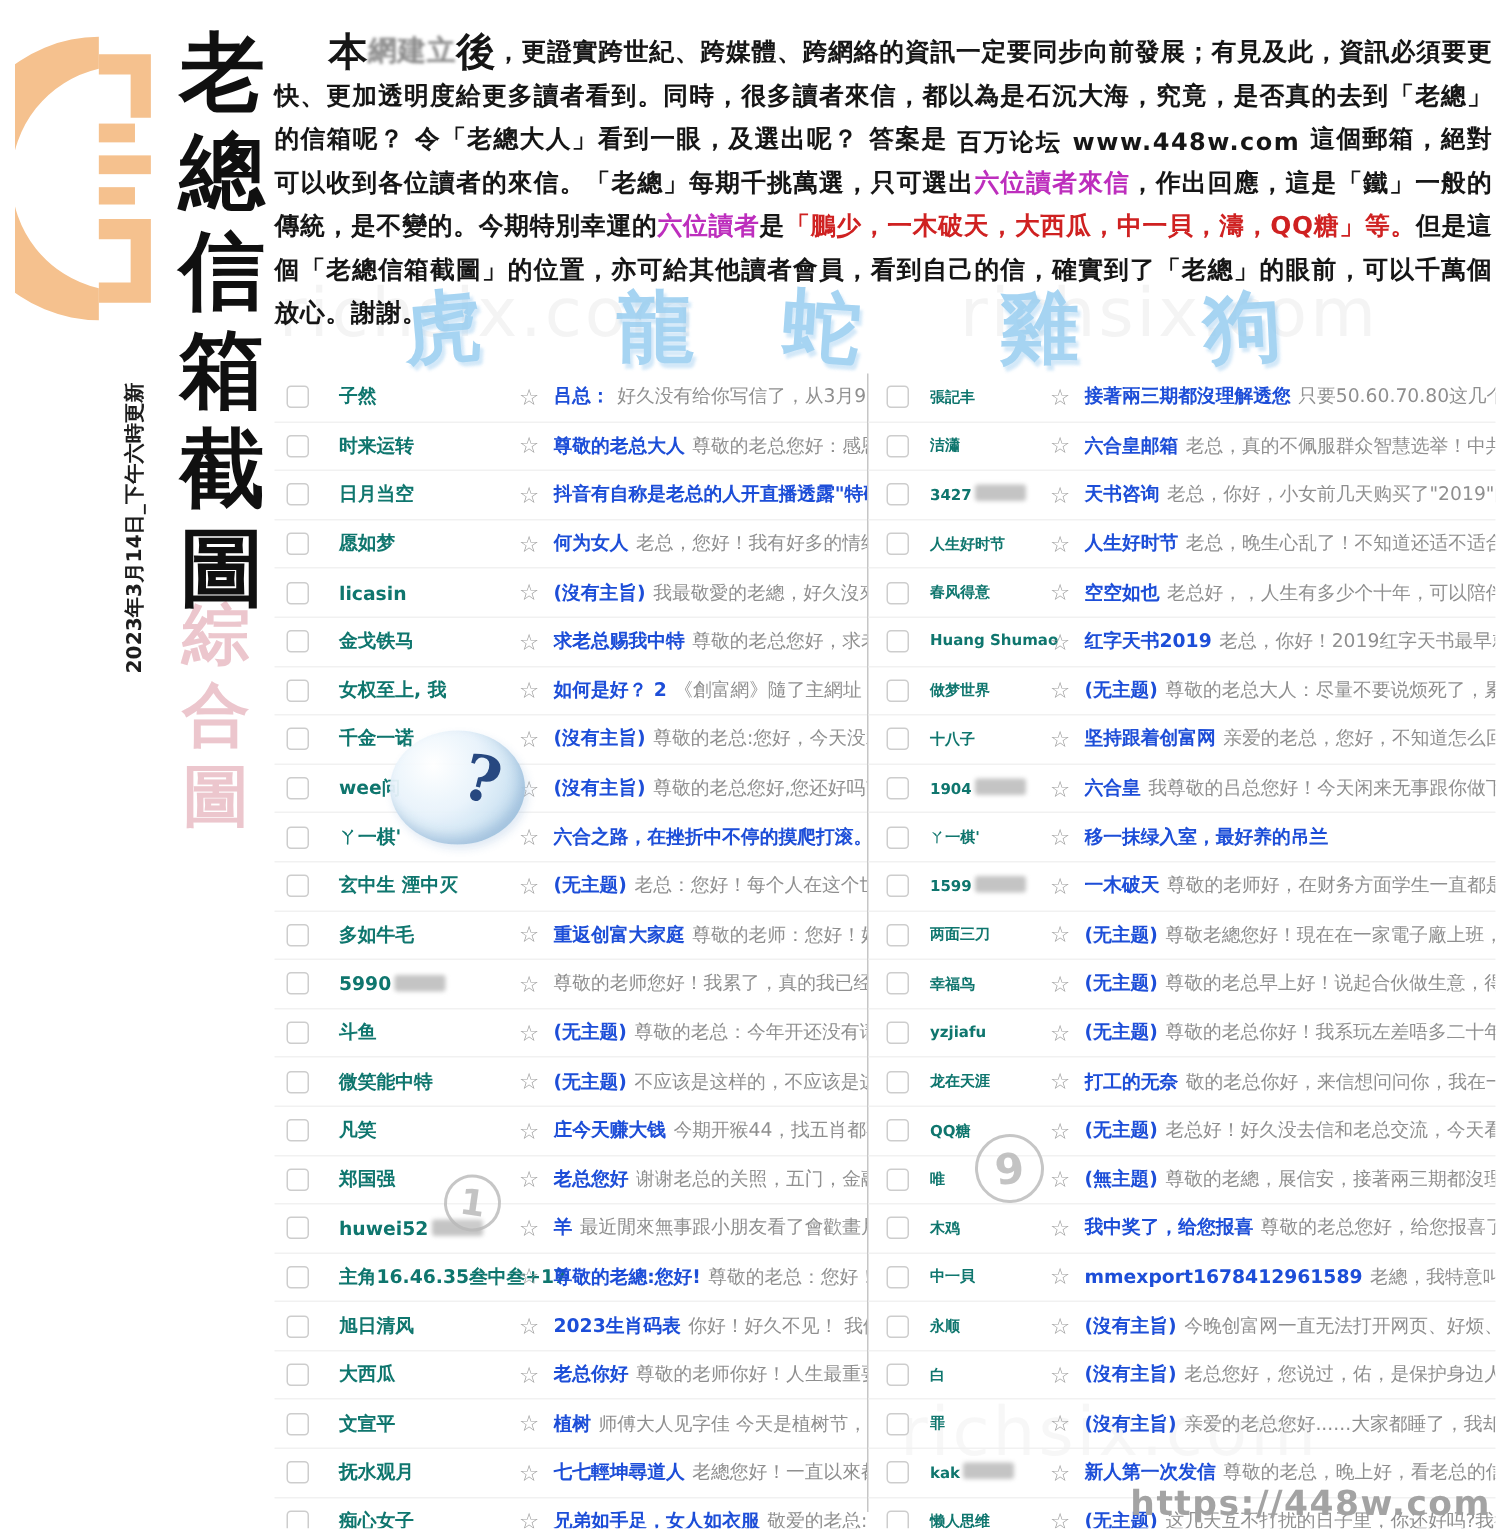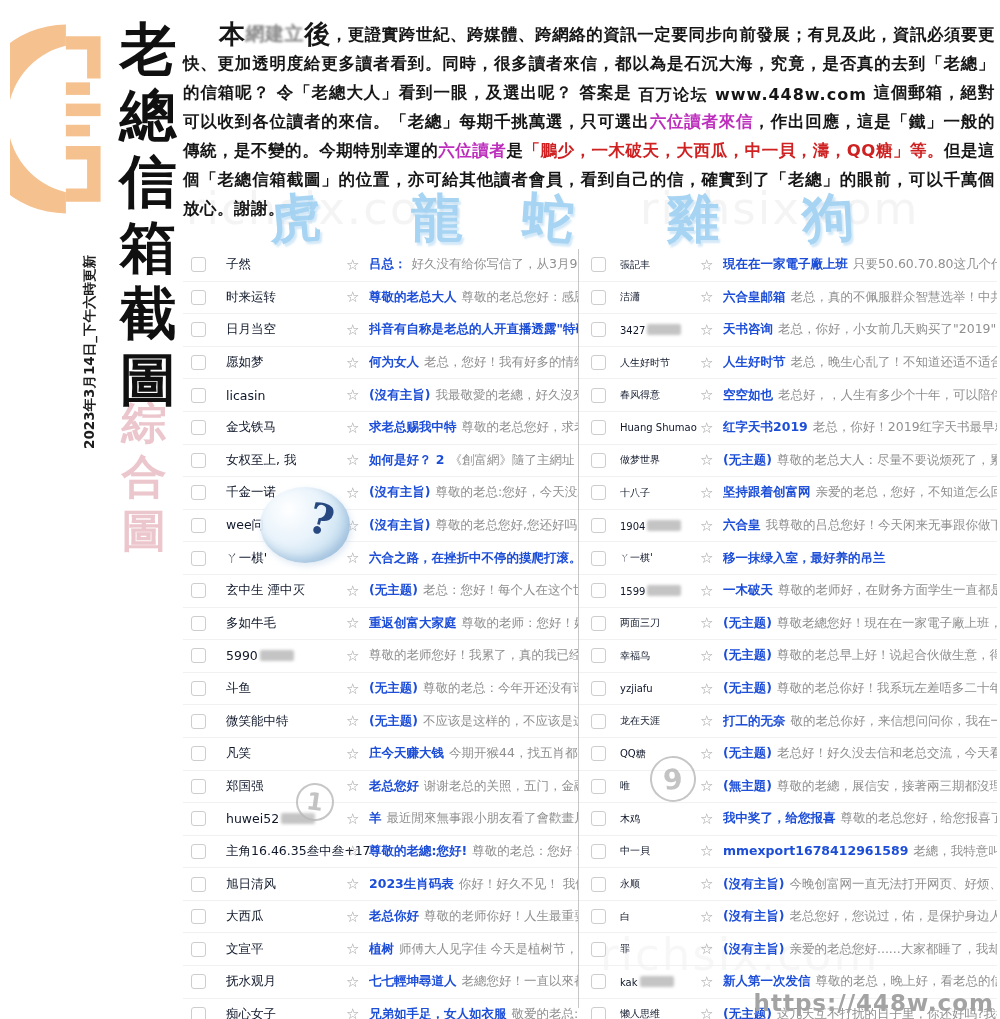--- a/index.html
+++ b/index.html
@@ -45,7 +45,7 @@
   .cb{width:13px;height:13px;border:1.6px solid #cdcdcd;border-radius:3px;background:#fff;flex:none;}
   .col-left .cb{margin-left:8px;margin-right:20px;}
   .col-right .cb{margin-left:12px;margin-right:14px;}
-  .sender{flex:none;font-size:12.5px;font-weight:400;color:#0f172a;overflow:visible;}
+  .sender{flex:none;font-size:12.5px;font-weight:700;color:#0f766e;overflow:visible;}
   .col-left .sender{width:120px;}
   .col-right .sender{width:80px;font-size:10px;}
   .redact{display:inline-block;width:34px;height:11px;background:#c4c4c4;border-radius:2px;margin-left:2px;filter:blur(1.5px);vertical-align:-1px;}

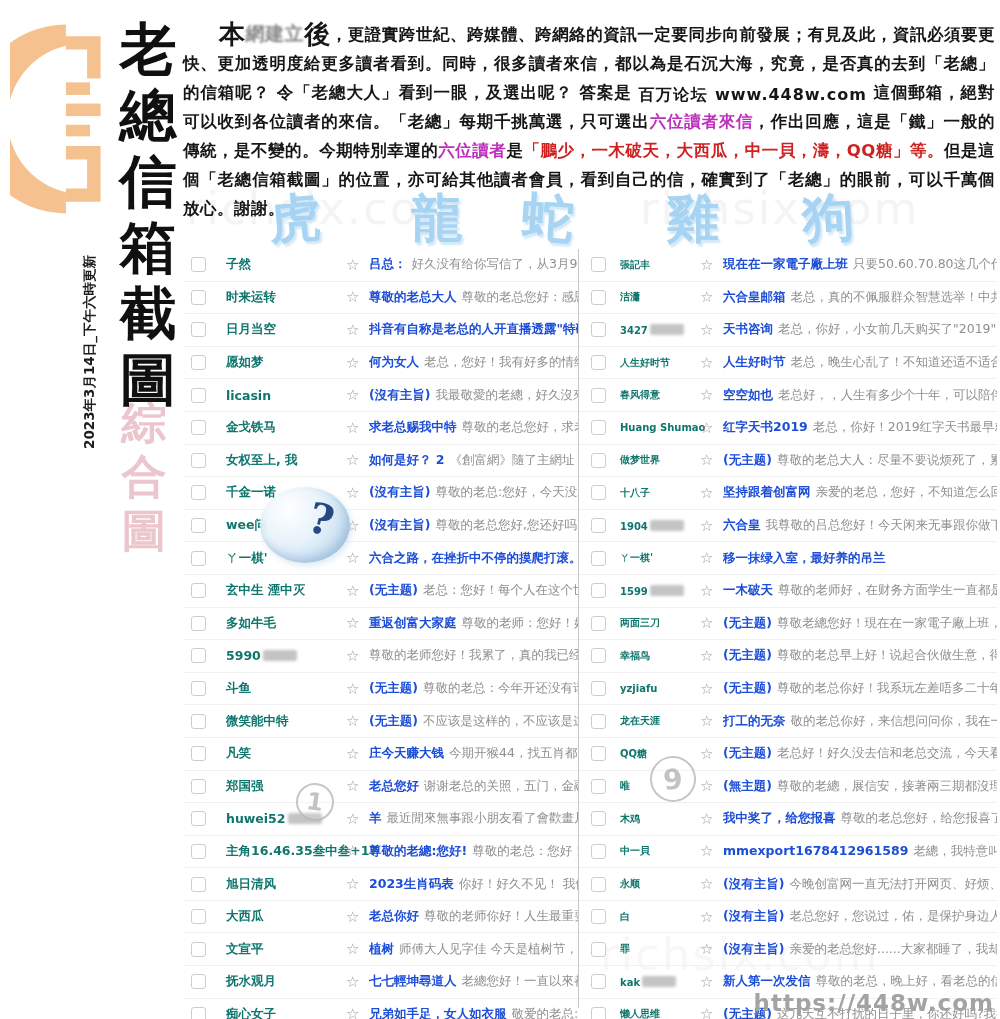--- a/index.html
+++ b/index.html
@@ -260,7 +260,7 @@
           <span class="cb"></span>
           <span class="sender">張記丰</span>
           <i class="star">☆</i>
-          <span class="mtext"><span class="subj">現在在一家電子廠上班</span><span class="prev">只要50.60.70.80这几个代死光</span></span>
+          <span class="mtext"><span class="subj">接著兩三期都沒理解透您</span><span class="prev">只要50.60.70.80这几个代死光</span></span>
         </div>
         <div class="mrow">
           <span class="cb"></span>

